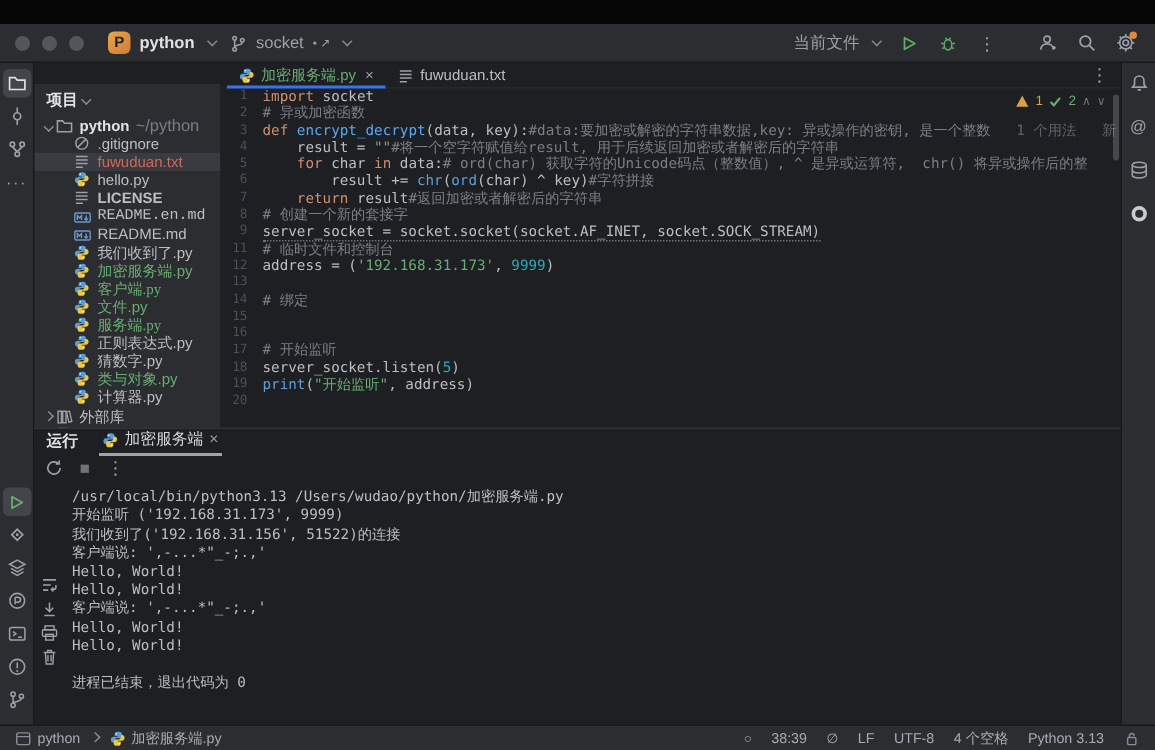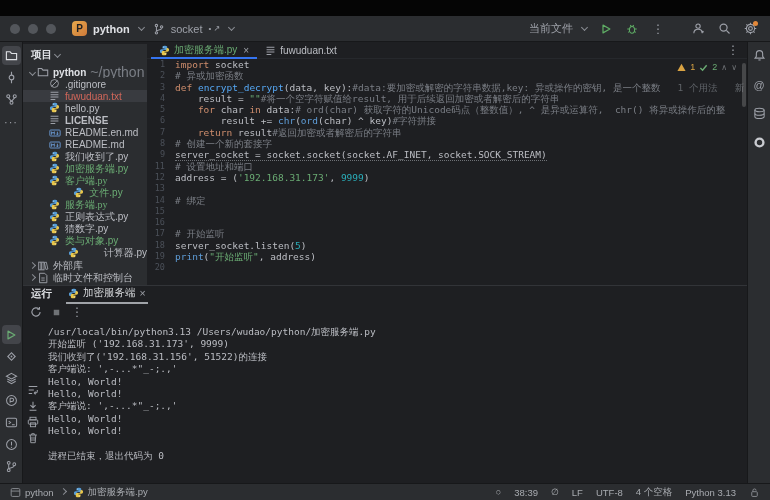--- a/index.html
+++ b/index.html
@@ -27,7 +27,7 @@
 .ab-icon.active{background:#43454a;color:#dfe1e5}
 .at-glyph{font-size:11px;color:#9da0a8}
 
-#project{position:absolute;left:23px;top:44px;width:124px;height:243px;background:#2b2d30;overflow:hidden}
+#project{position:absolute;left:23px;top:56px;width:124px;height:243px;background:#2b2d30;overflow:hidden}
 #project .hdr{height:22px;display:flex;align-items:center;padding:0 8px;color:#dfe1e5;font-weight:bold;font-size:10.5px}
 .tree-row{height:12.1px;display:flex;align-items:center;font-size:10px;white-space:nowrap;overflow:hidden;color:#bcbec4}
 .tree-row.sel{background:#393b40}

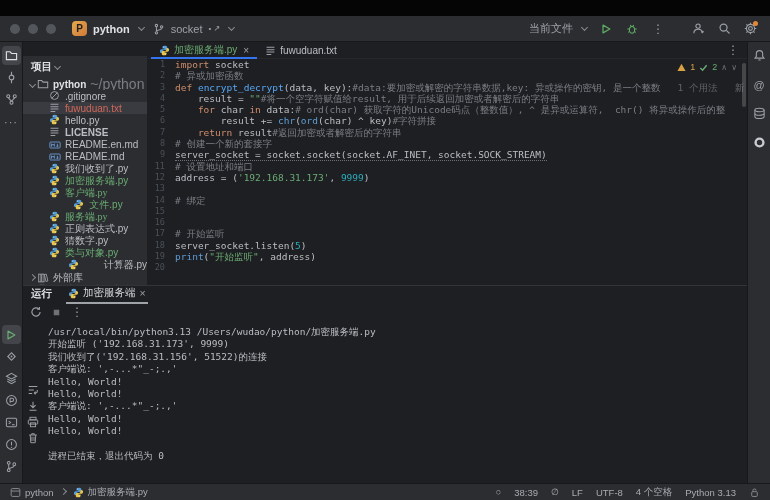--- a/index.html
+++ b/index.html
@@ -36,7 +36,7 @@
 .t-added{color:#6aab73}
 .t-untracked{color:#d1675a}
 .t-bold{font-weight:bold;color:#dfe1e5}
-.t-suffix{color:#7a7e85;margin-left:4px;font-size:14px}
+.t-suffix{color:#7a7e85;margin-left:4px;font-size:11px}
 
 #editor{position:absolute;left:147px;top:42px;width:600px;height:243px;background:#1e1f22}
 #tabbar{height:17px;display:flex;align-items:center;border-bottom:1px solid #26282c;padding-left:4px}

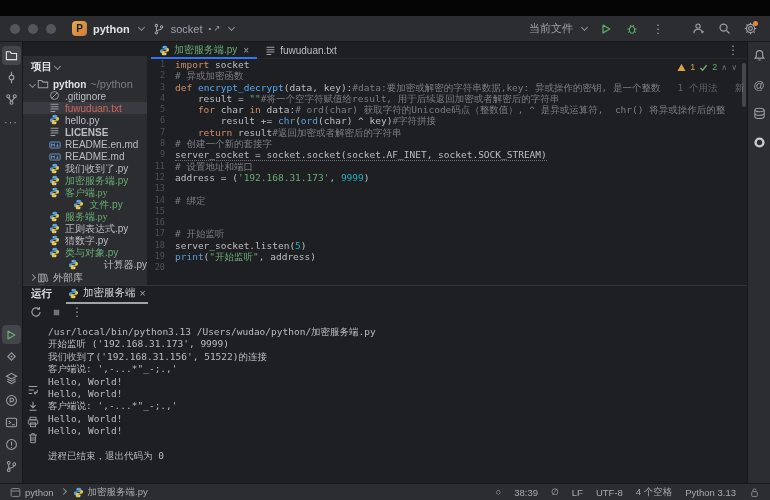--- a/index.html
+++ b/index.html
@@ -264,7 +264,7 @@
         </span>
         <span class="">LICENSE</span>
       </div>
-      <div class="tree-row" style="padding-left: 4px;">
+      <div class="tree-row" style="padding-left: 4px; font-family: Liberation Mono, monospace;">
         <span class="chv" style="width: 22px;"></span>
         <span class="ico">
           <svg width="12" height="12" viewBox="0 0 14 14" fill="none" stroke="#6997d0" stroke-width="1.1">

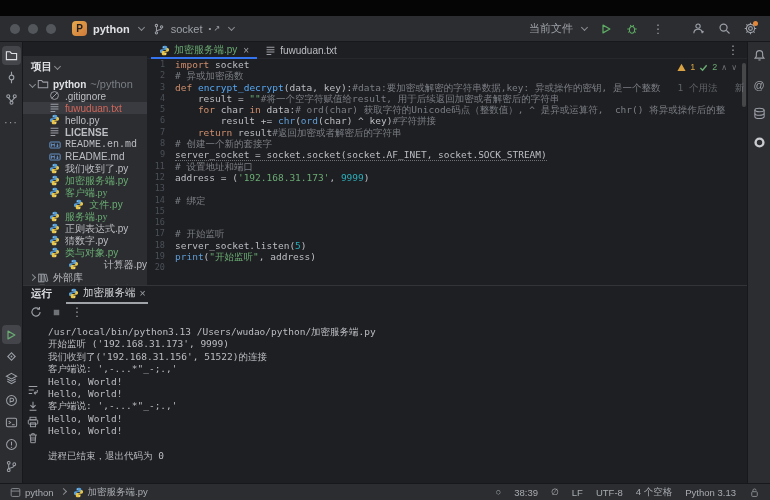--- a/index.html
+++ b/index.html
@@ -471,7 +471,7 @@
         <div class="cl"><span class="ln">7</span><span class="cd"><span class="tk-tx">    </span><span class="tk-kw">return</span><span class="tk-tx"> result</span><span class="tk-cm">#返回加密或者解密后的字符串</span></span></div>
         <div class="cl"><span class="ln">8</span><span class="cd"><span class="tk-cm"># 创建一个新的套接字</span></span></div>
         <div class="cl"><span class="ln">9</span><span class="cd u"><span class="tk-tx">server_socket = socket.socket(socket.AF_INET, socket.SOCK_STREAM)</span></span></div>
-        <div class="cl"><span class="ln">11</span><span class="cd"><span class="tk-cm"># 设置地址和端口</span></span></div>
+        <div class="cl"><span class="ln">11</span><span class="cd"><span class="tk-cm"># 临时文件和控制台</span></span></div>
         <div class="cl"><span class="ln">12</span><span class="cd"><span class="tk-tx">address = (</span><span class="tk-str">'192.168.31.173'</span><span class="tk-tx">, </span><span class="tk-num">9999</span><span class="tk-tx">)</span></span></div>
         <div class="cl"><span class="ln">13</span><span class="cd"></span></div>
         <div class="cl"><span class="ln">14</span><span class="cd"><span class="tk-cm"># 绑定</span></span></div>

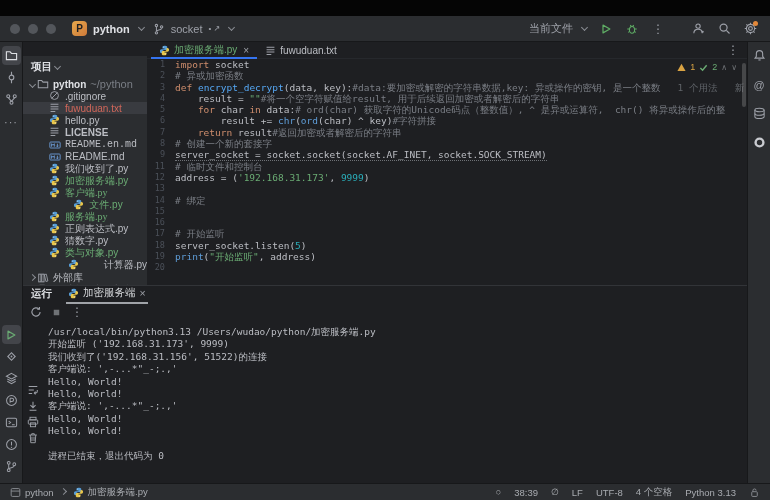--- a/index.html
+++ b/index.html
@@ -320,7 +320,7 @@
         </span>
         <span class="t-added">客户端.py</span>
       </div>
-      <div class="tree-row" style="padding-left: 4px; justify-content: center;">
+      <div class="tree-row" style="padding-left: 4px;">
         <span class="chv" style="width: 22px;"></span>
         <span class="ico">
           <svg width="11" height="11" viewBox="0 0 14 14">

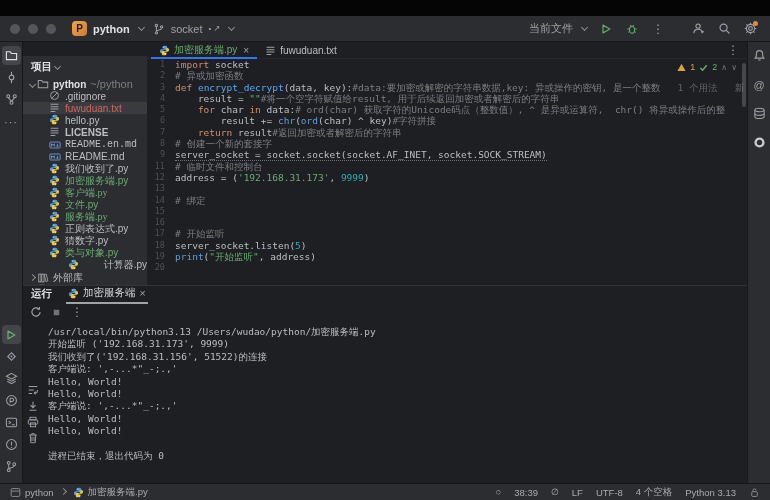--- a/index.html
+++ b/index.html
@@ -380,7 +380,7 @@
         </span>
         <span class="t-added">类与对象.py</span>
       </div>
-      <div class="tree-row" style="padding-left: 4px; justify-content: space-between;">
+      <div class="tree-row" style="padding-left: 4px;">
         <span class="chv" style="width: 22px;"></span>
         <span class="ico">
           <svg width="11" height="11" viewBox="0 0 14 14">

